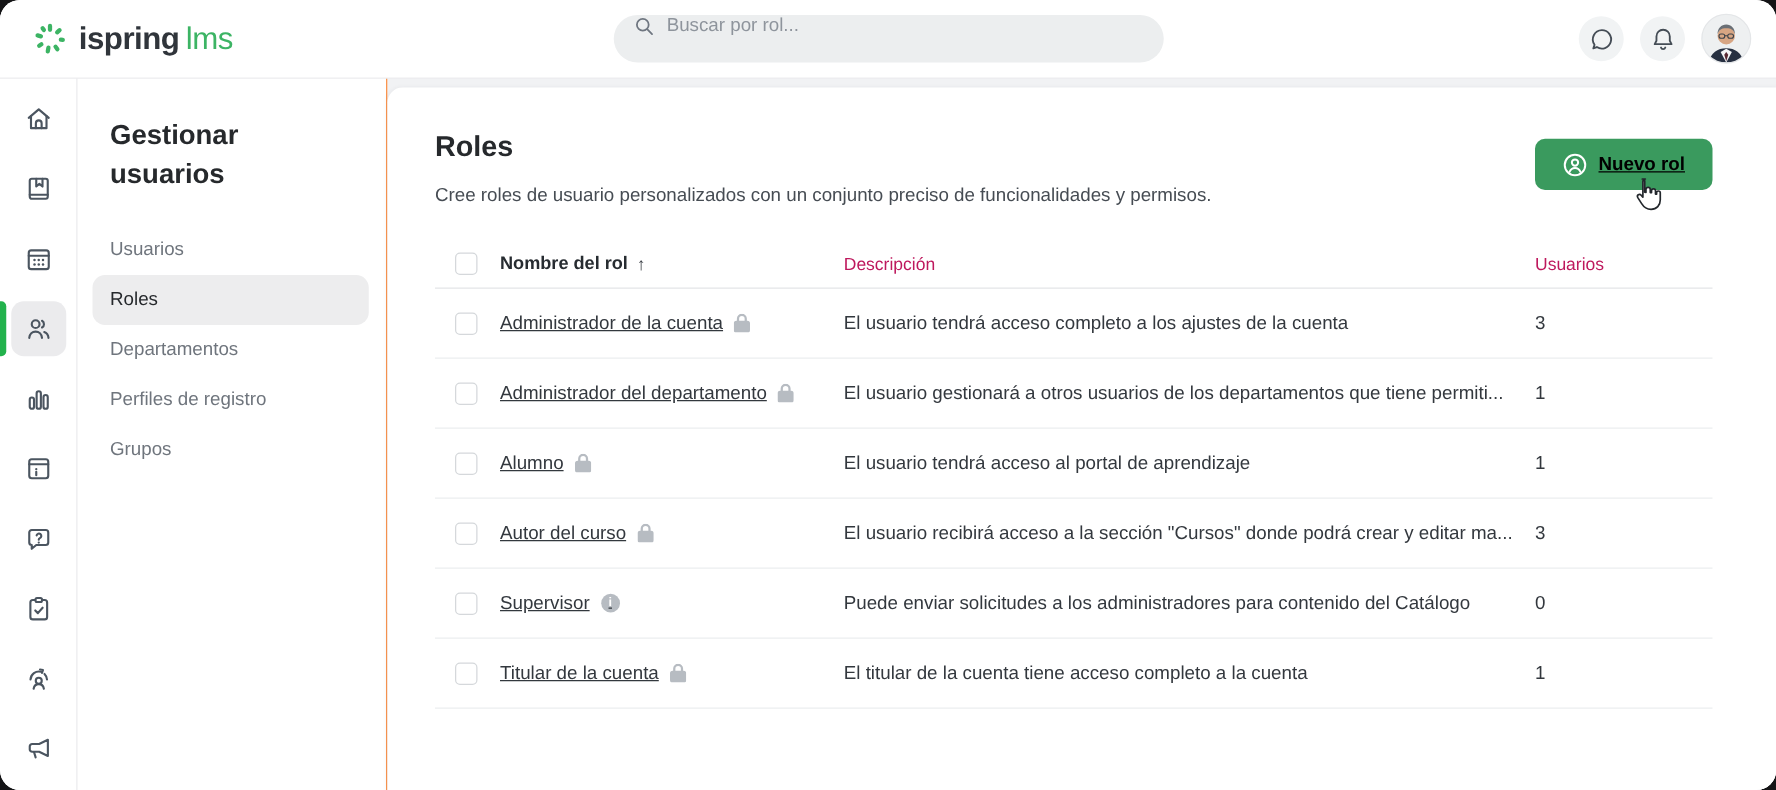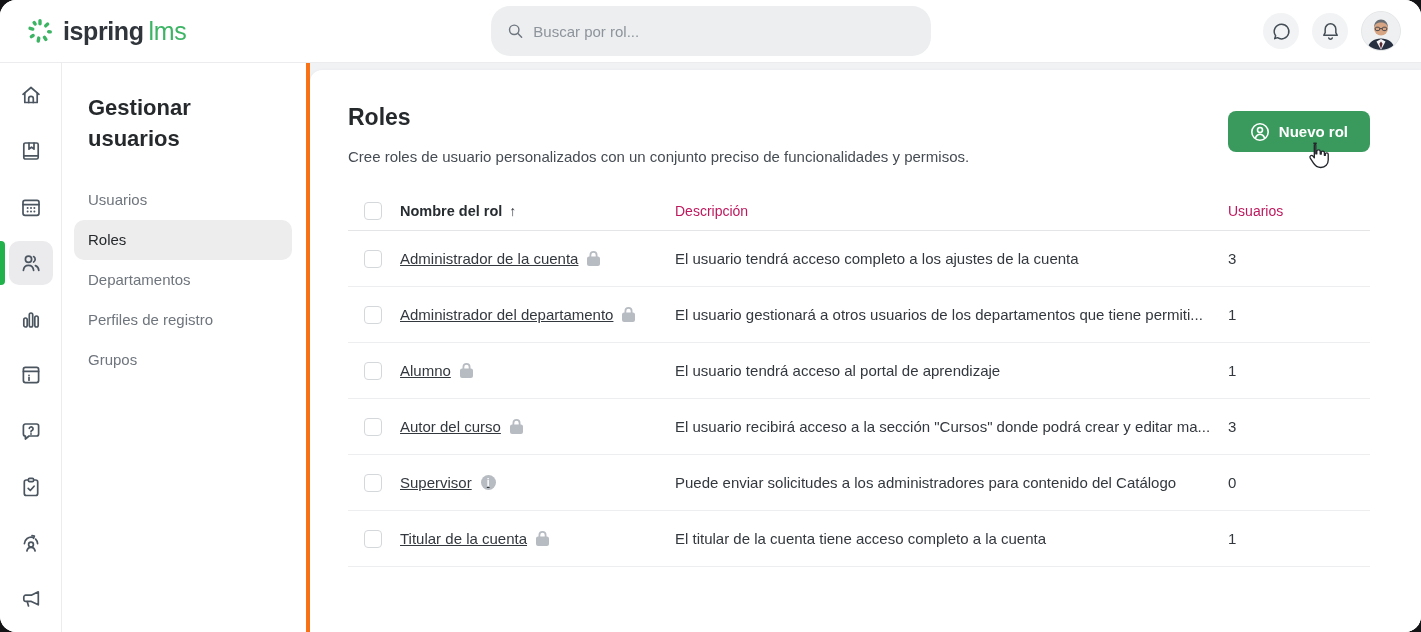--- a/index.html
+++ b/index.html
@@ -19,8 +19,8 @@
   .logo-text .lms { color:#3cb464; font-weight:500; margin-left:5px; }
   .search {
     position:absolute; left:50%; transform:translateX(-50%);
-    width:440px; height:50px; background:#eceeef; border-radius:19px;
-    display:flex; align-items:center; padding:0 16px; gap:10px;
+    width:440px; height:38px; background:#eceeef; border-radius:19px;
+    display:flex; align-items:flex-start; padding:0 16px; gap:10px;
   }
   .search input {
     border:none; outline:none; background:transparent; width:100%;

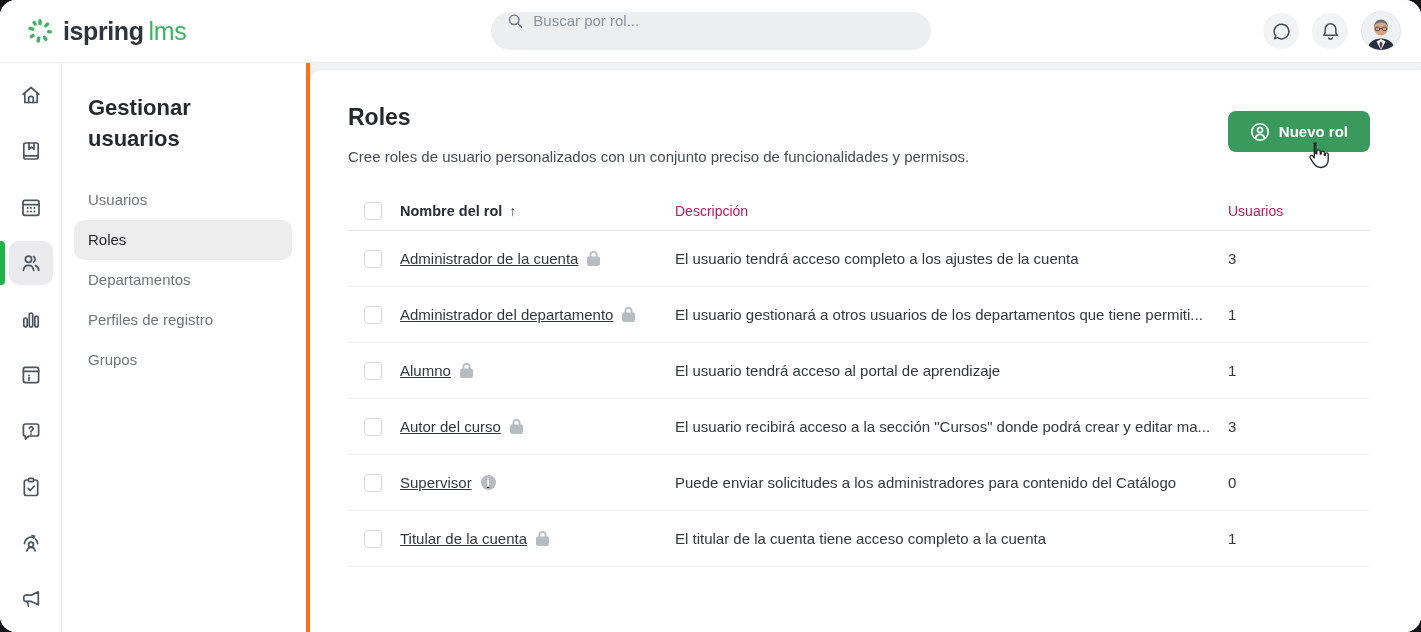--- a/index.html
+++ b/index.html
@@ -46,7 +46,7 @@
   .rail-item.active { background:#ebebed; }
   .rail-indicator { position:absolute; left:0; top:179px; width:5px; height:44px;
     background:#22b24c; border-radius:0 4px 4px 0; }
-  .subnav { width:248px; background:#fff; border-right:4px solid #f97316;
+  .subnav { width:248px; background:#fff; border-right:1px solid #f97316;
     padding:30px 14px 0 0; flex:none; }
   .subnav-title { margin-left:26px; width:170px; font-size:22px; line-height:31px;
     font-weight:700; color:#26292c; }

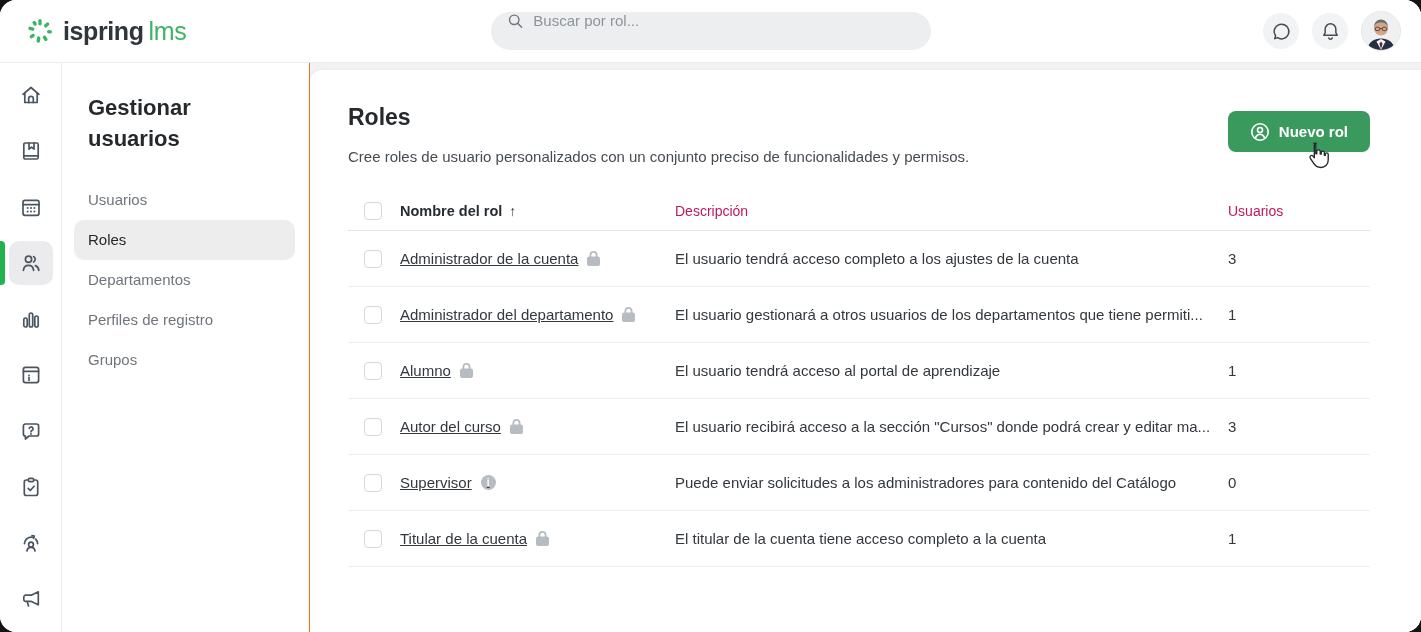--- a/index.html
+++ b/index.html
@@ -63,9 +63,9 @@
   .page-subtitle { margin-top:17px; font-size:15px; color:#464c53; }
   .new-role-btn {
     position:absolute; top:41px; right:51px; height:41px; padding:4px 22px;
-    background:#3a9a5e; border:none; border-radius:8px; color:#ffffff;
+    background:#3a9a5e; border:none; border-radius:8px; color:#000000;
     font-size:15px; font-weight:700; display:flex; align-items:center; gap:9px;
-    cursor:pointer; font-family:"Liberation Sans", sans-serif;
+    cursor:pointer; font-family:"Liberation Sans", sans-serif;text-decoration:underline;
   }
   .cursor-overlay { position:absolute; top:71px; right:88px; width:30px; height:32px;
     z-index:5; pointer-events:none; }

